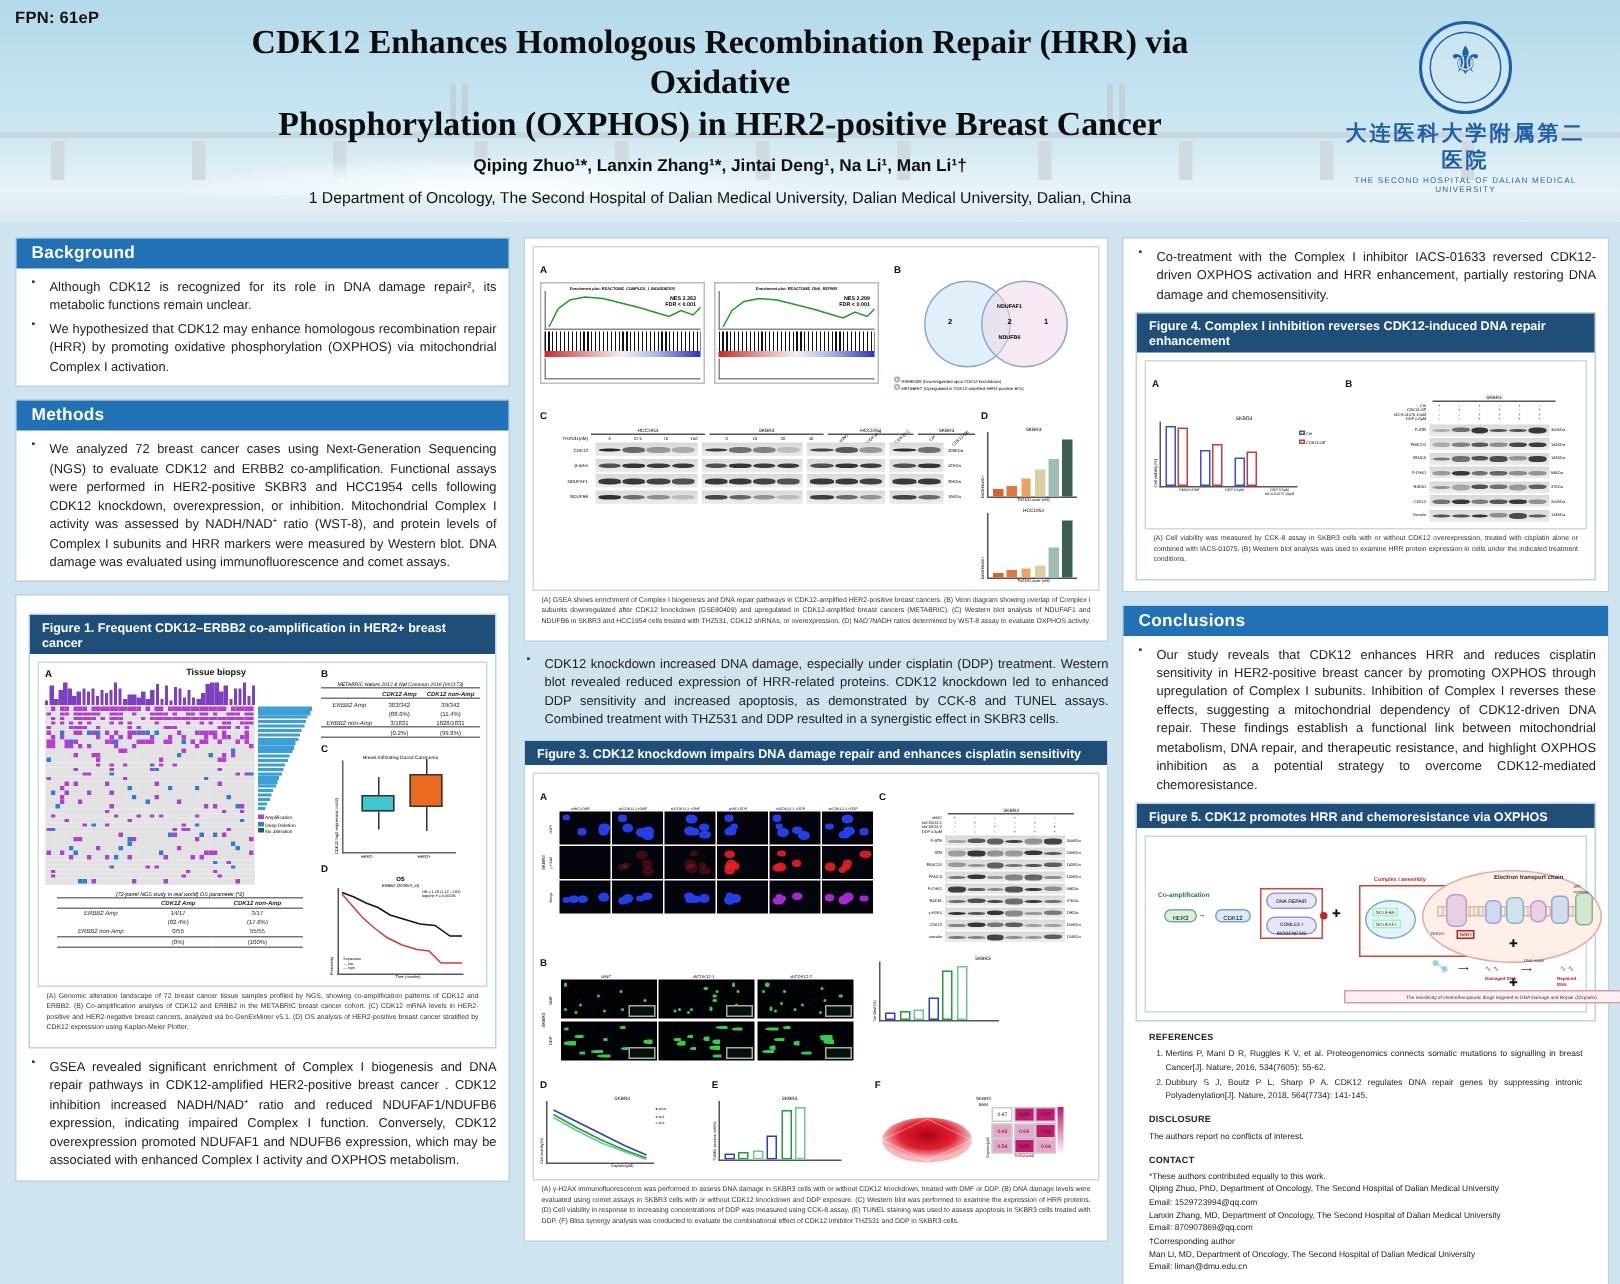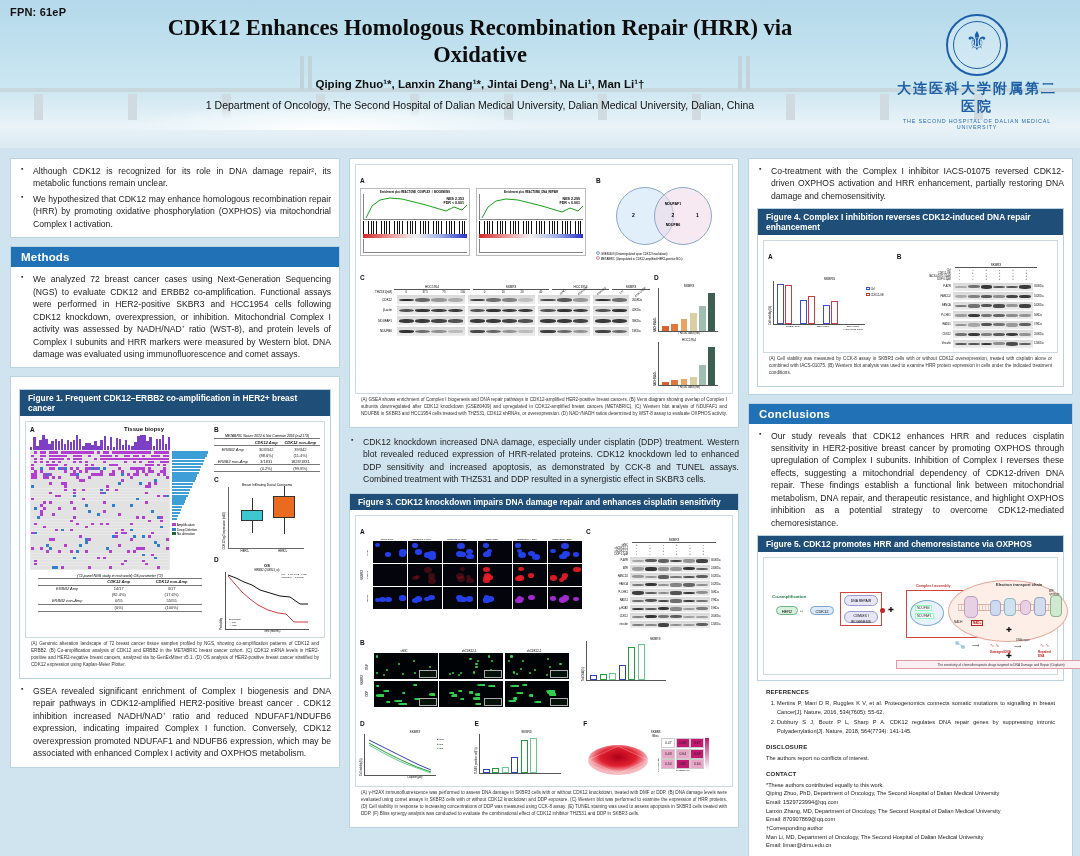--- a/index.html
+++ b/index.html
@@ -185,6 +185,7 @@
   <div id="title-block">
     <div id="poster-title">
       <div>CDK12 Enhances Homologous Recombination Repair (HRR) via Oxidative</div>
+      <div>Phosphorylation (OXPHOS) in HER2-positive Breast Cancer</div>
     </div>
     <div id="authors">Qiping Zhuo¹*, Lanxin Zhang¹*, Jintai Deng¹, Na Li¹, Man Li¹†</div>
     <div id="affil">1 Department of Oncology, The Second Hospital of Dalian Medical University, Dalian Medical University, Dalian, China</div>

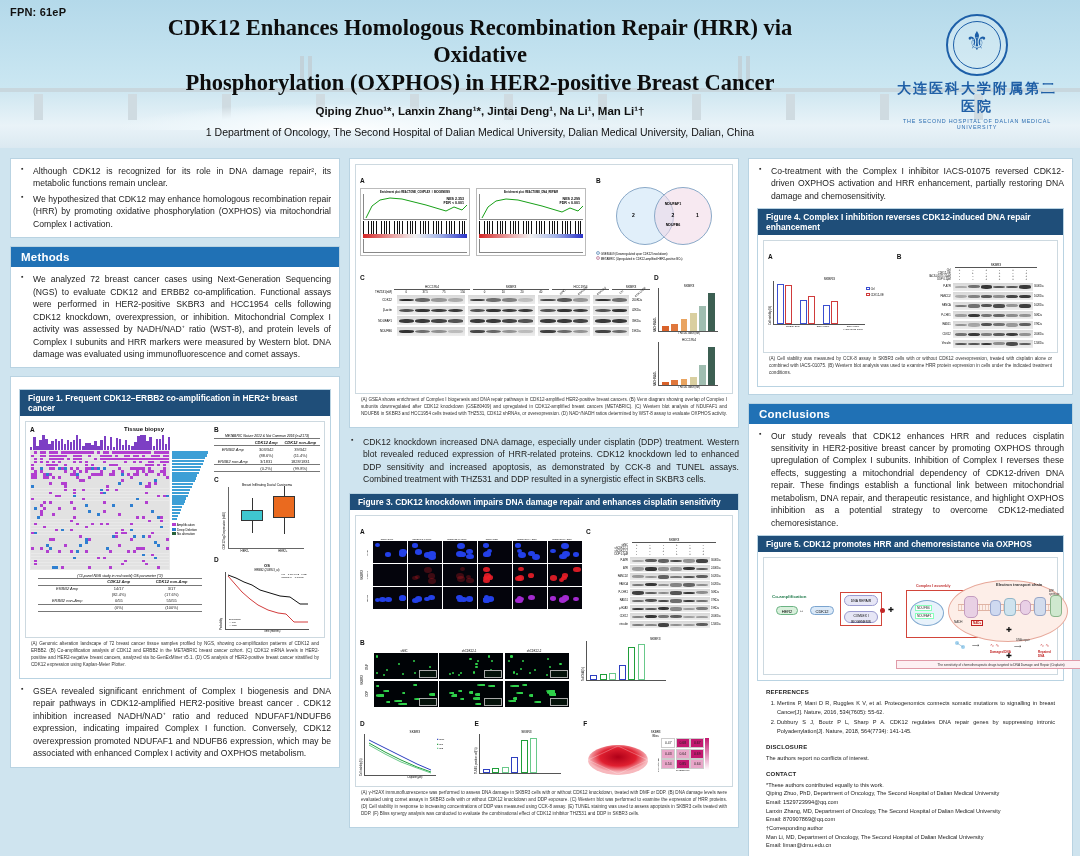--- a/index.html
+++ b/index.html
@@ -205,6 +205,7 @@
   <div class="col" id="col1">
 
     <div class="panel">
+      <div class="sec-head">Background</div>
       <div class="sec-body">
         <ul class="bul">
           <li>Although CDK12 is recognized for its role in DNA damage repair², its metabolic functions remain unclear.</li>

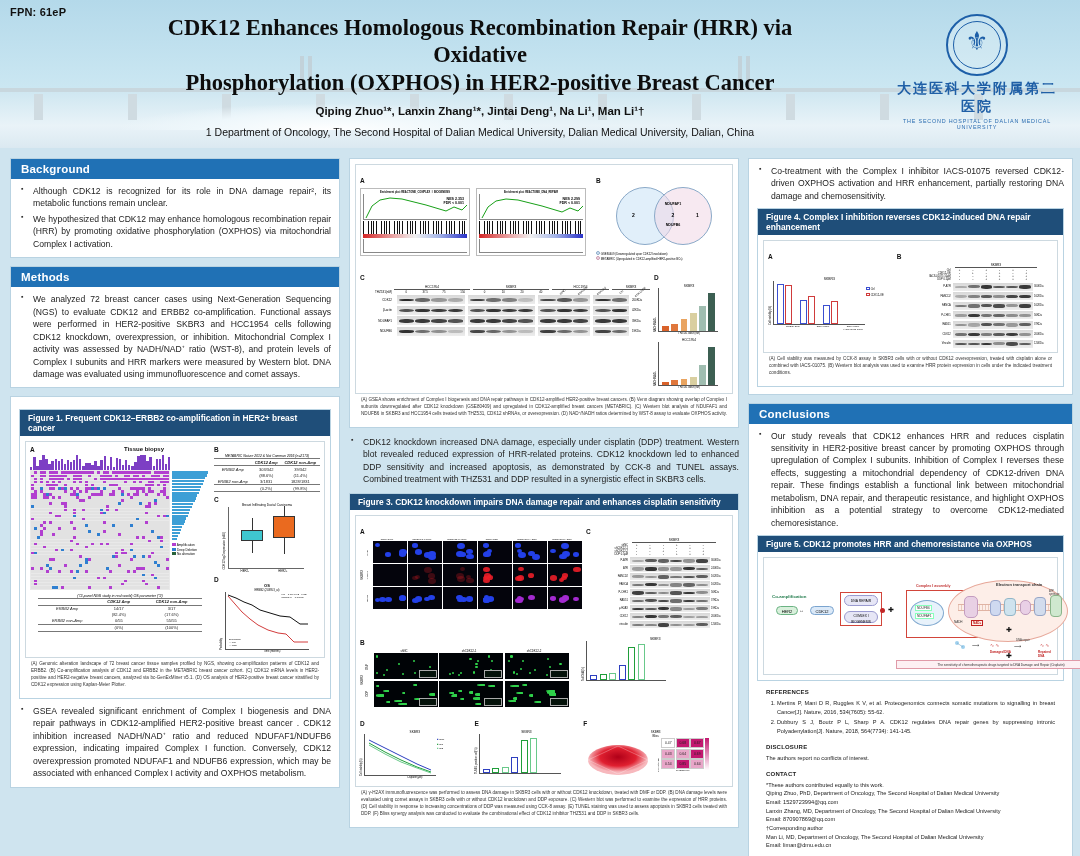--- a/index.html
+++ b/index.html
@@ -2958,7 +2958,7 @@
     <div class="panel">
       <div class="sec-body">
         <ul class="bul">
-          <li>Co-treatment with the Complex I inhibitor IACS-01075 reversed CDK12-driven OXPHOS activation and HRR enhancement, partially restoring DNA damage and chemosensitivity.</li>
+          <li>Co-treatment with the Complex I inhibitor IACS-01633 reversed CDK12-driven OXPHOS activation and HRR enhancement, partially restoring DNA damage and chemosensitivity.</li>
         </ul>
 
         <div class="figbox" style="margin-top:6px">

